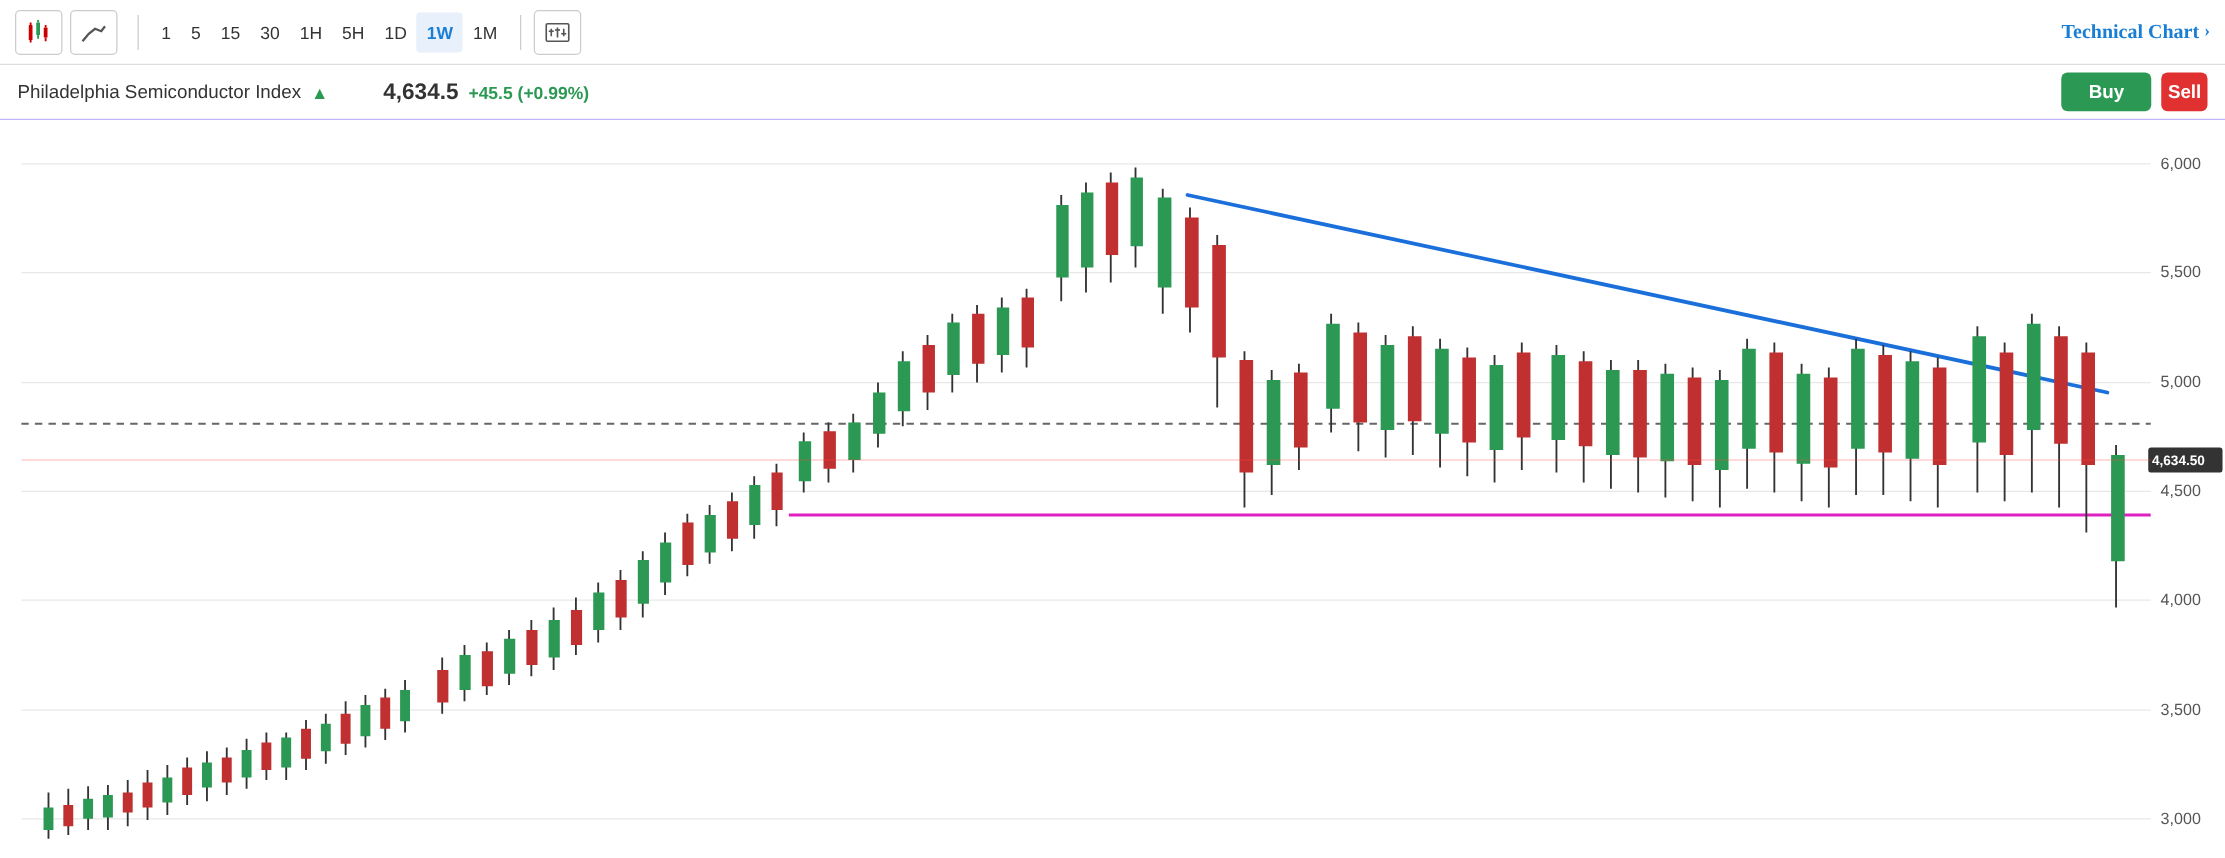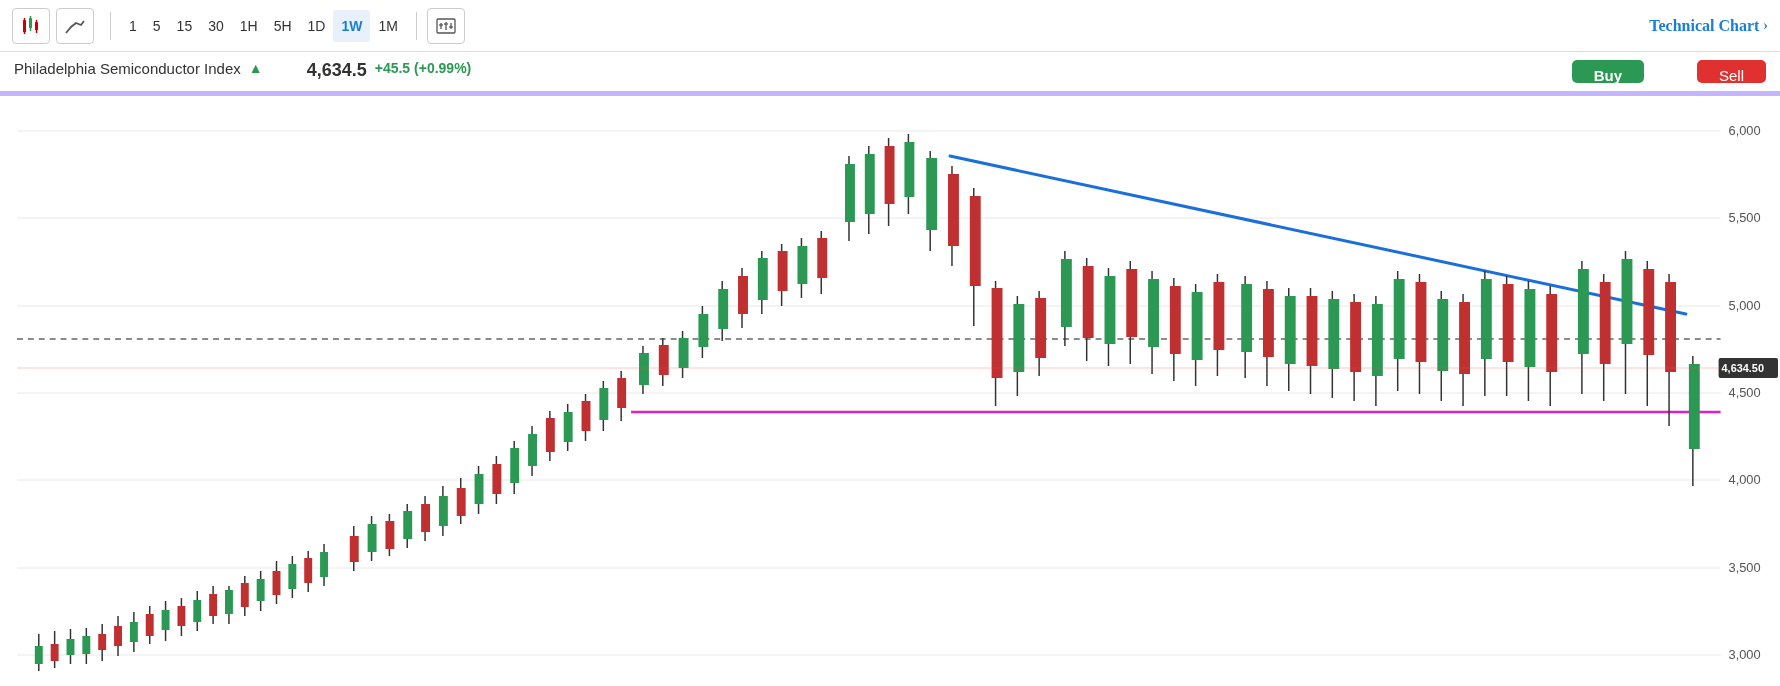--- a/index.html
+++ b/index.html
@@ -27,8 +27,8 @@
 
     
     #titlebar {
-      display: flex; padding: 8px 14px; height: 44px;
-      border-bottom: 5px solid #c4b5fd;
+      display: flex; align-items: center; padding: 8px 14px; height: 44px;
+      border-bottom: 1px solid #c4b5fd;
     }
     .index-name { font-size: 15px; color: #333; font-weight: 400; margin-right: 8px; }
     .up-arrow { color: #2b9954; font-size: 14px; margin-right: 4px; }

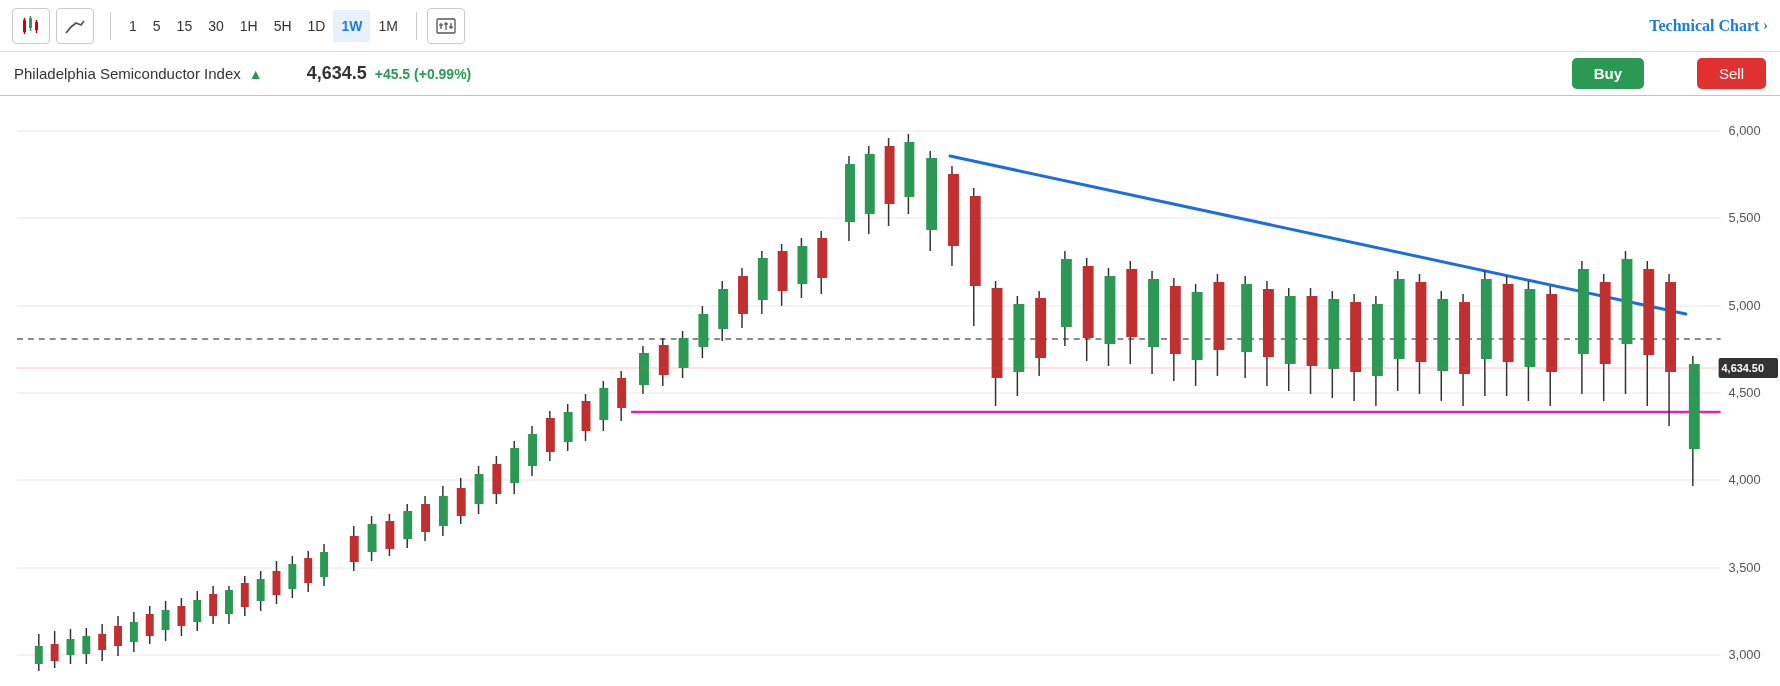--- a/index.html
+++ b/index.html
@@ -36,7 +36,7 @@
     .change-positive { font-size: 14px; font-weight: 600; color: #2b9954; }
     .titlebar-buttons { margin-left: auto; display: flex; gap: 8px; }
     .btn-buy { background: #2b9954; color: #fff; border: none; border-radius: 5px; padding: 7px 22px; font-size: 15px; font-weight: 600; cursor: pointer; }
-    .btn-sell { background: #e03030; color: #fff; border: none; border-radius: 5px; padding: 7px 22px; font-size: 15px; font-weight: 400; cursor: pointer; margin-left: 45px; }
+    .btn-sell { background: #e03030; color: #fff; border: none; border-radius: 5px; padding: 7px 5px; font-size: 15px; font-weight: 700; cursor: pointer; }
 
     
     #chart-container {

